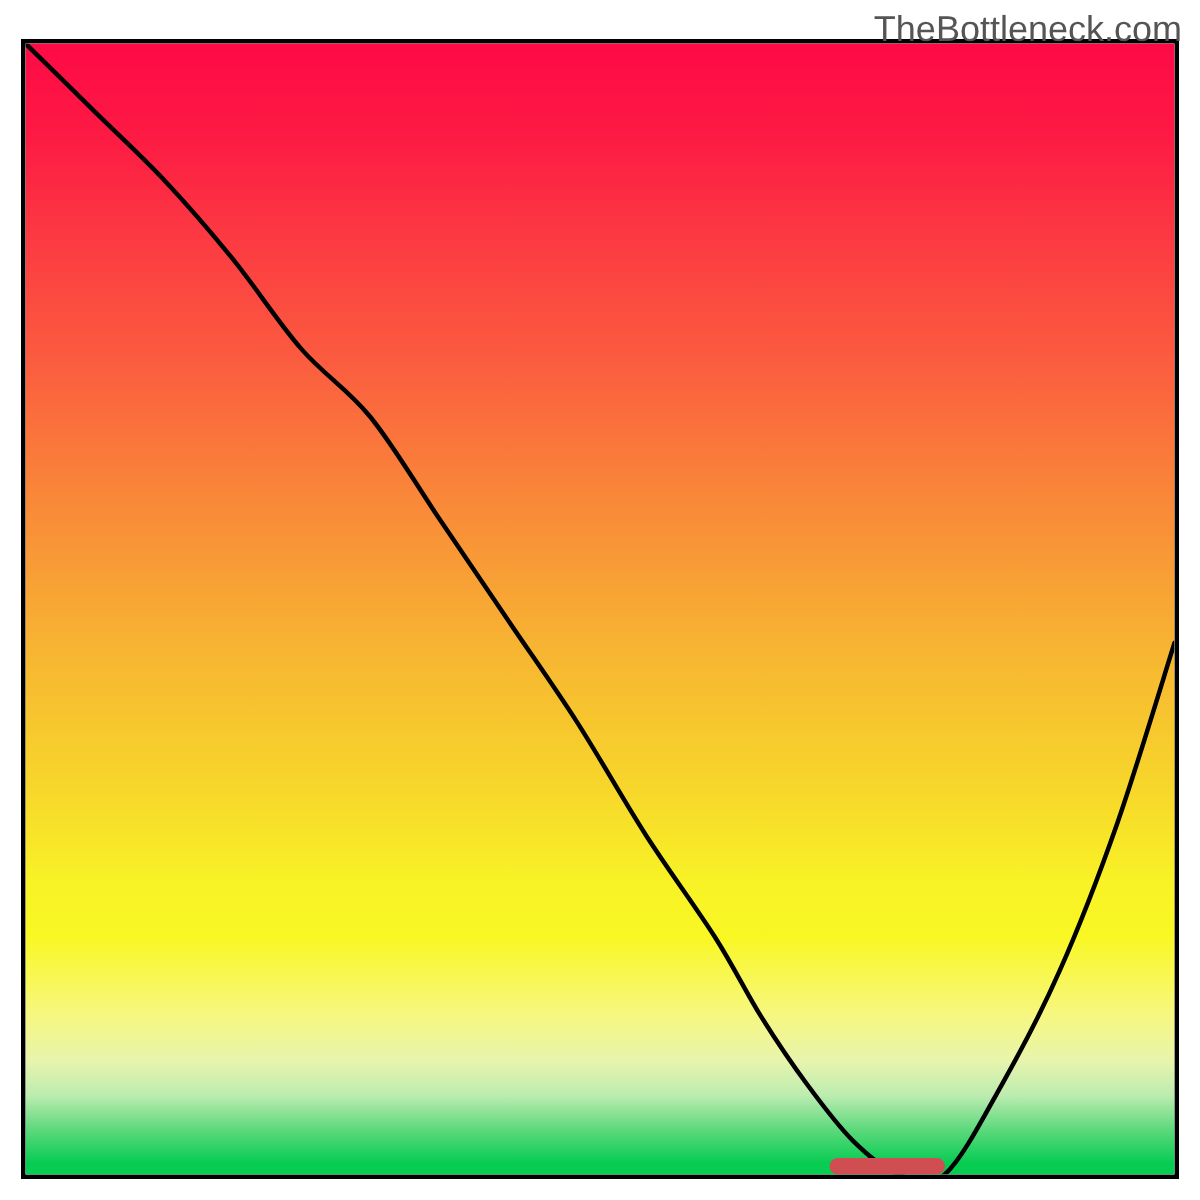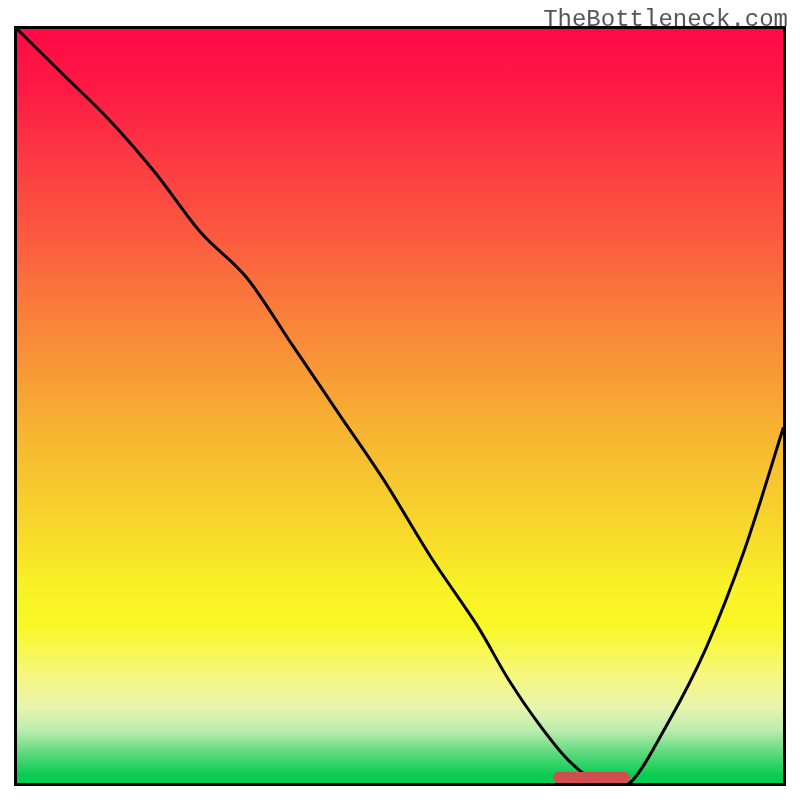--- a/index.html
+++ b/index.html
@@ -21,7 +21,7 @@
     right: 12px;
     color: #555555;
     font-size: 24px;
-    font-family: Liberation Mono, monospace;
+    font-family: Liberation Sans, sans-serif;
     z-index: 20;
   }
   .plot-area {

